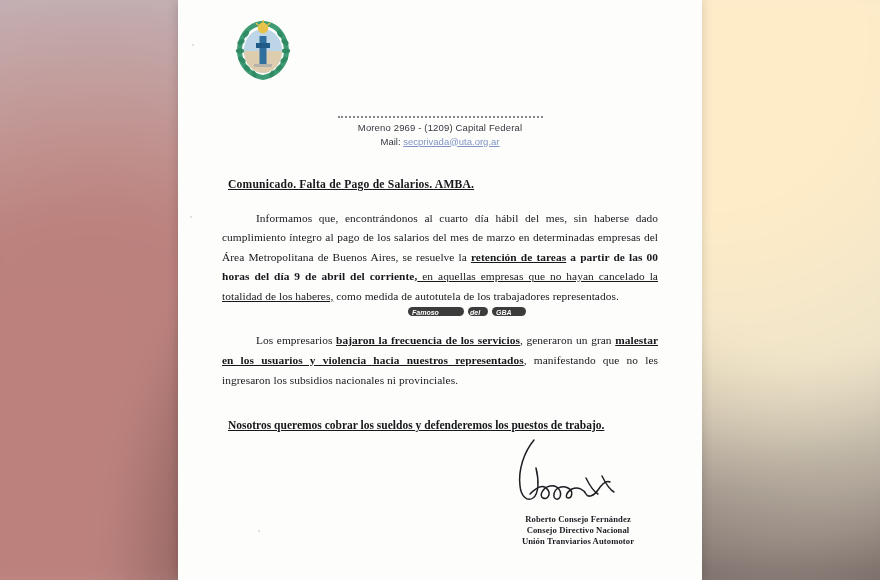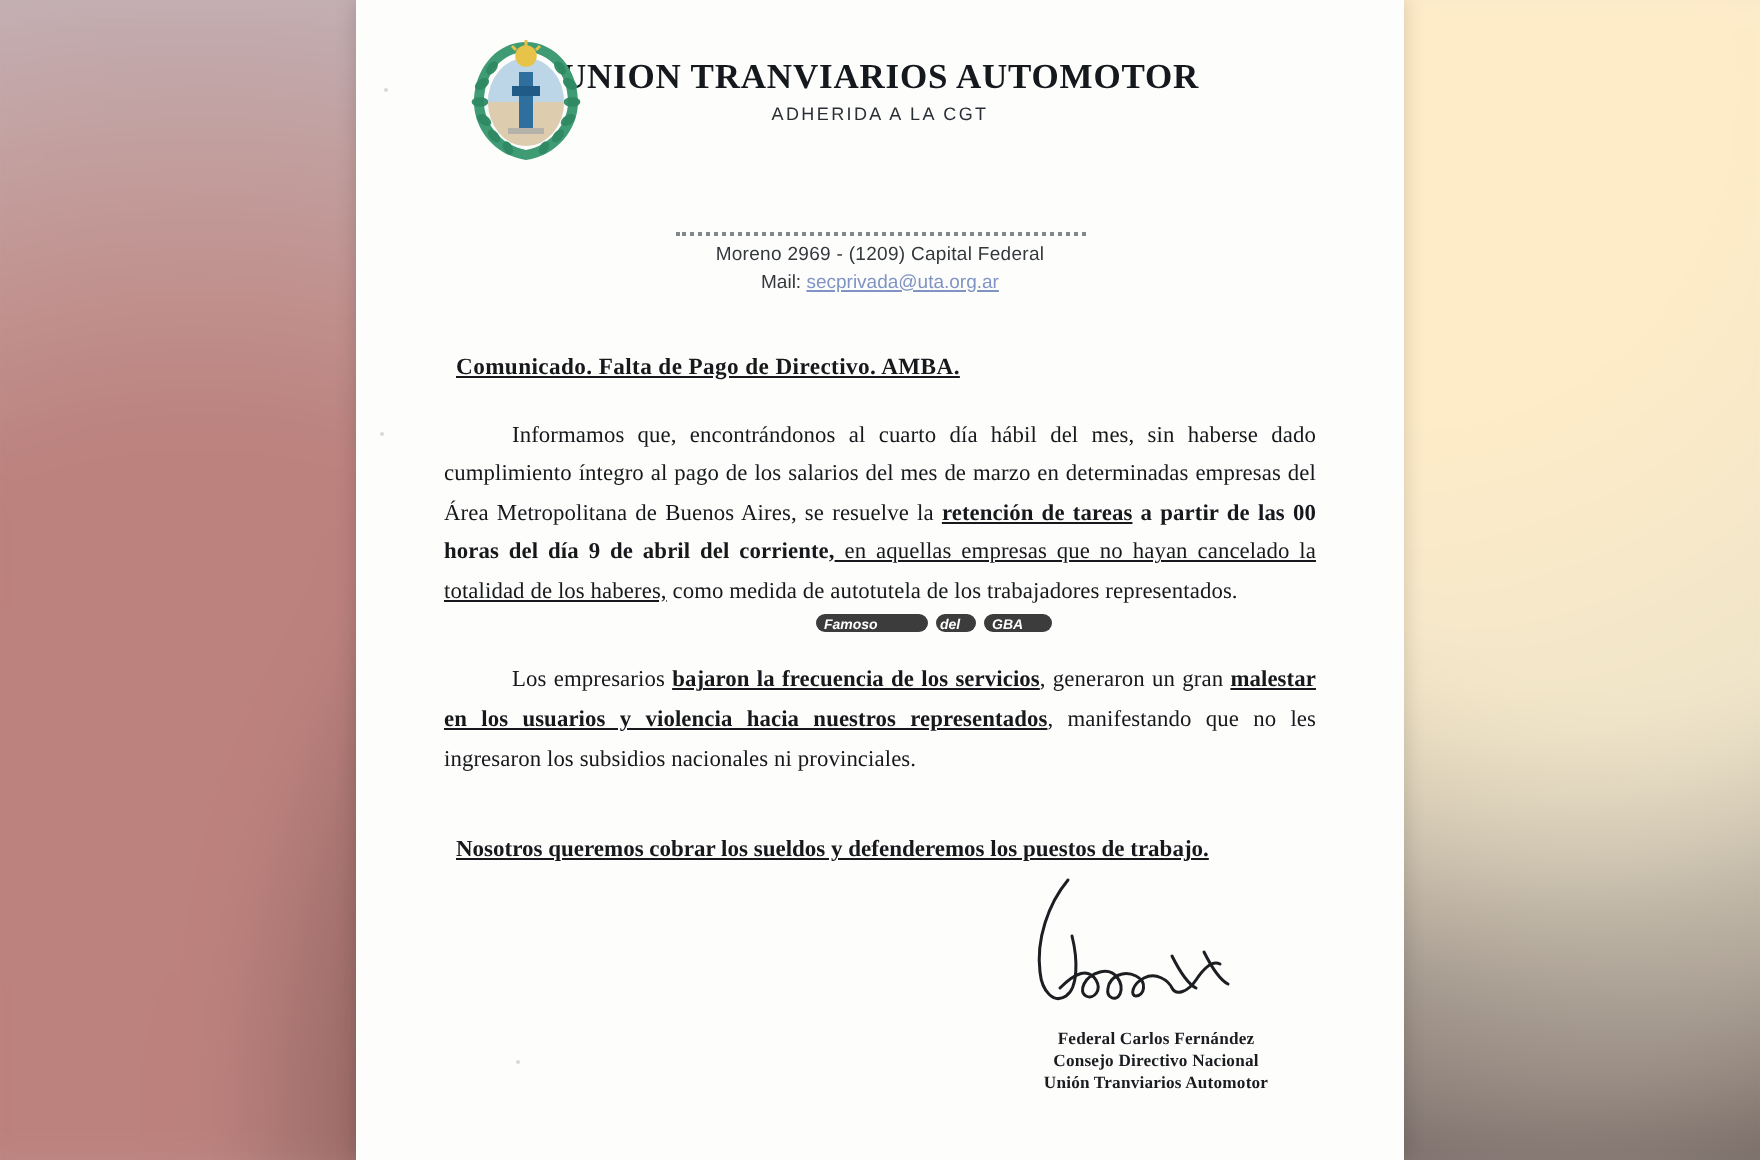--- a/index.html
+++ b/index.html
@@ -267,10 +267,6 @@
           </svg>
         </div>
 
-        <div class="org-block">
-          <div class="org-name">UNION TRANVIARIOS AUTOMOTOR</div>
-          <div class="org-sub">ADHERIDA A LA CGT</div>
-        </div>
 
       </div>
 

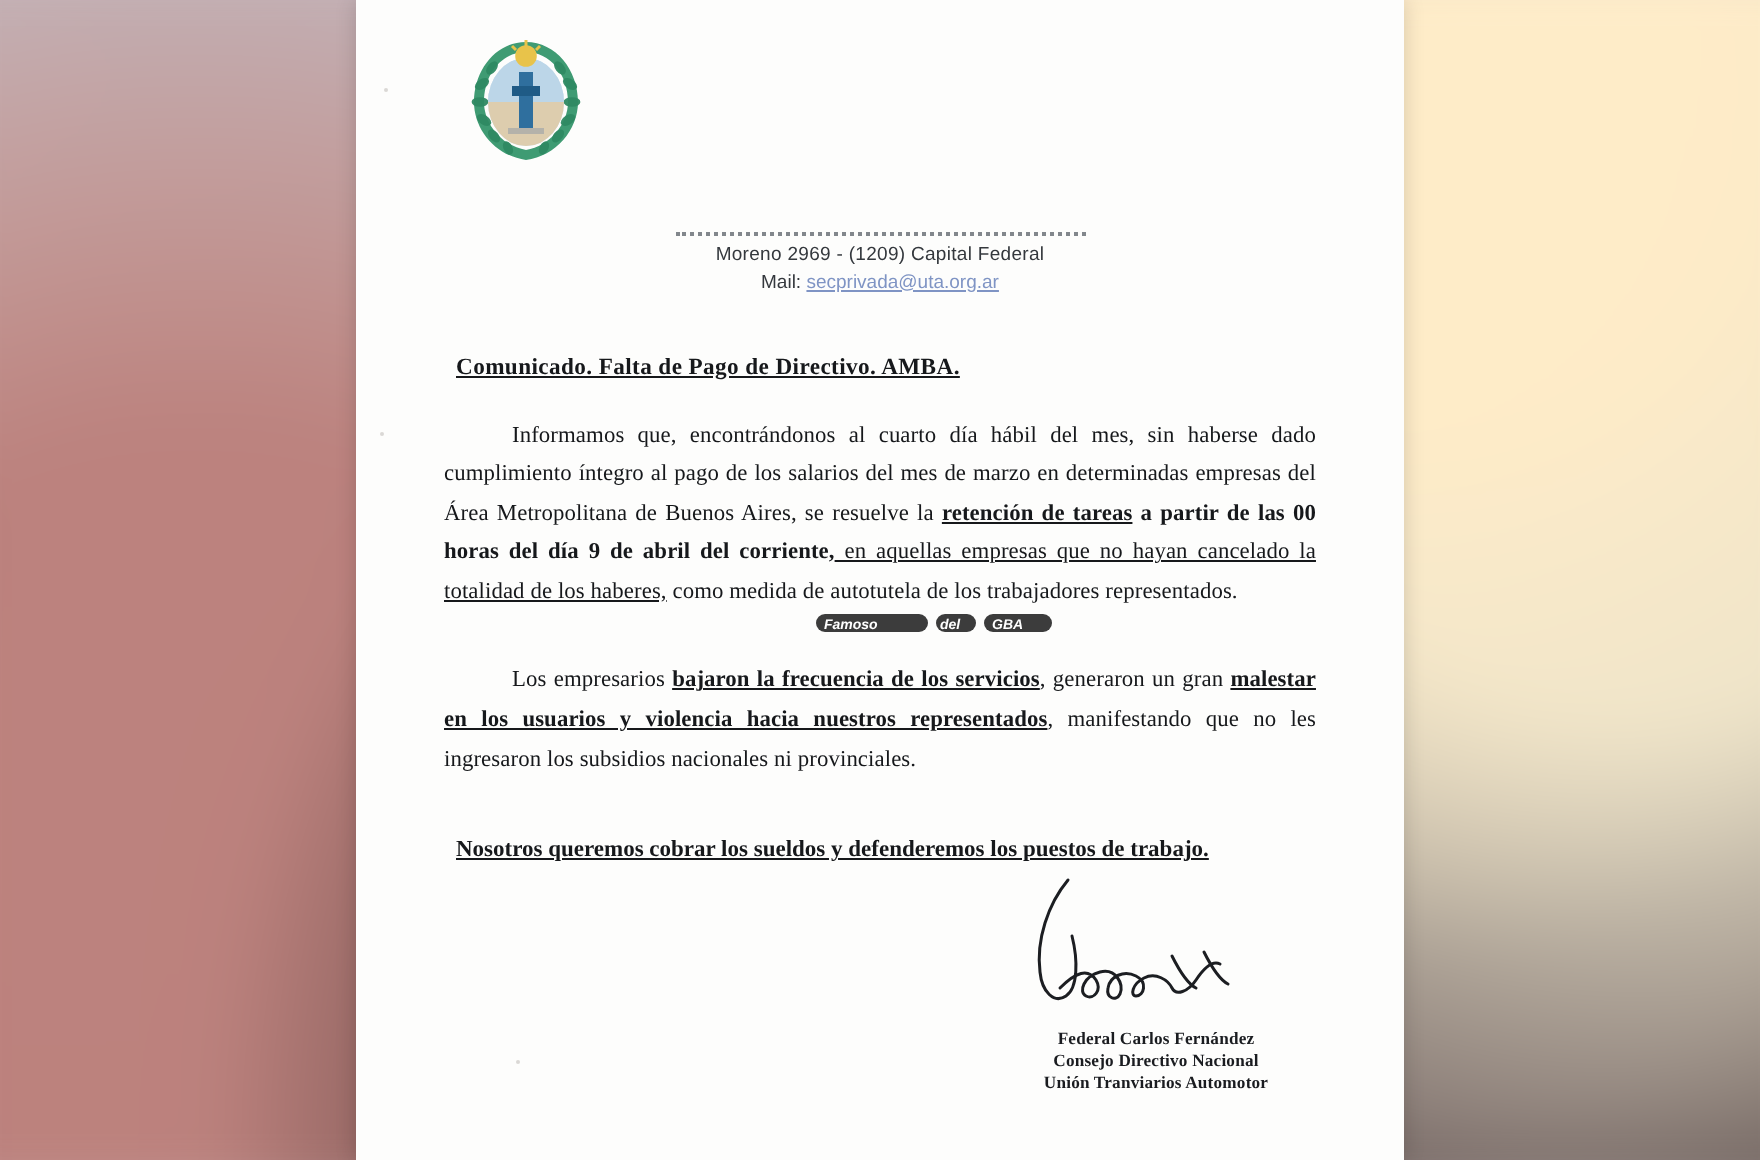--- a/index.html
+++ b/index.html
@@ -282,7 +282,7 @@
       <div class="body-area">
 
         <div>
-          <span class="doc-title">Comunicado. Falta de Pago de Directivo. AMBA.</span>
+          <span class="doc-title">Comunicado. Falta de Pago de Salarios. AMBA.</span>
         </div>
 
         <p class="para">

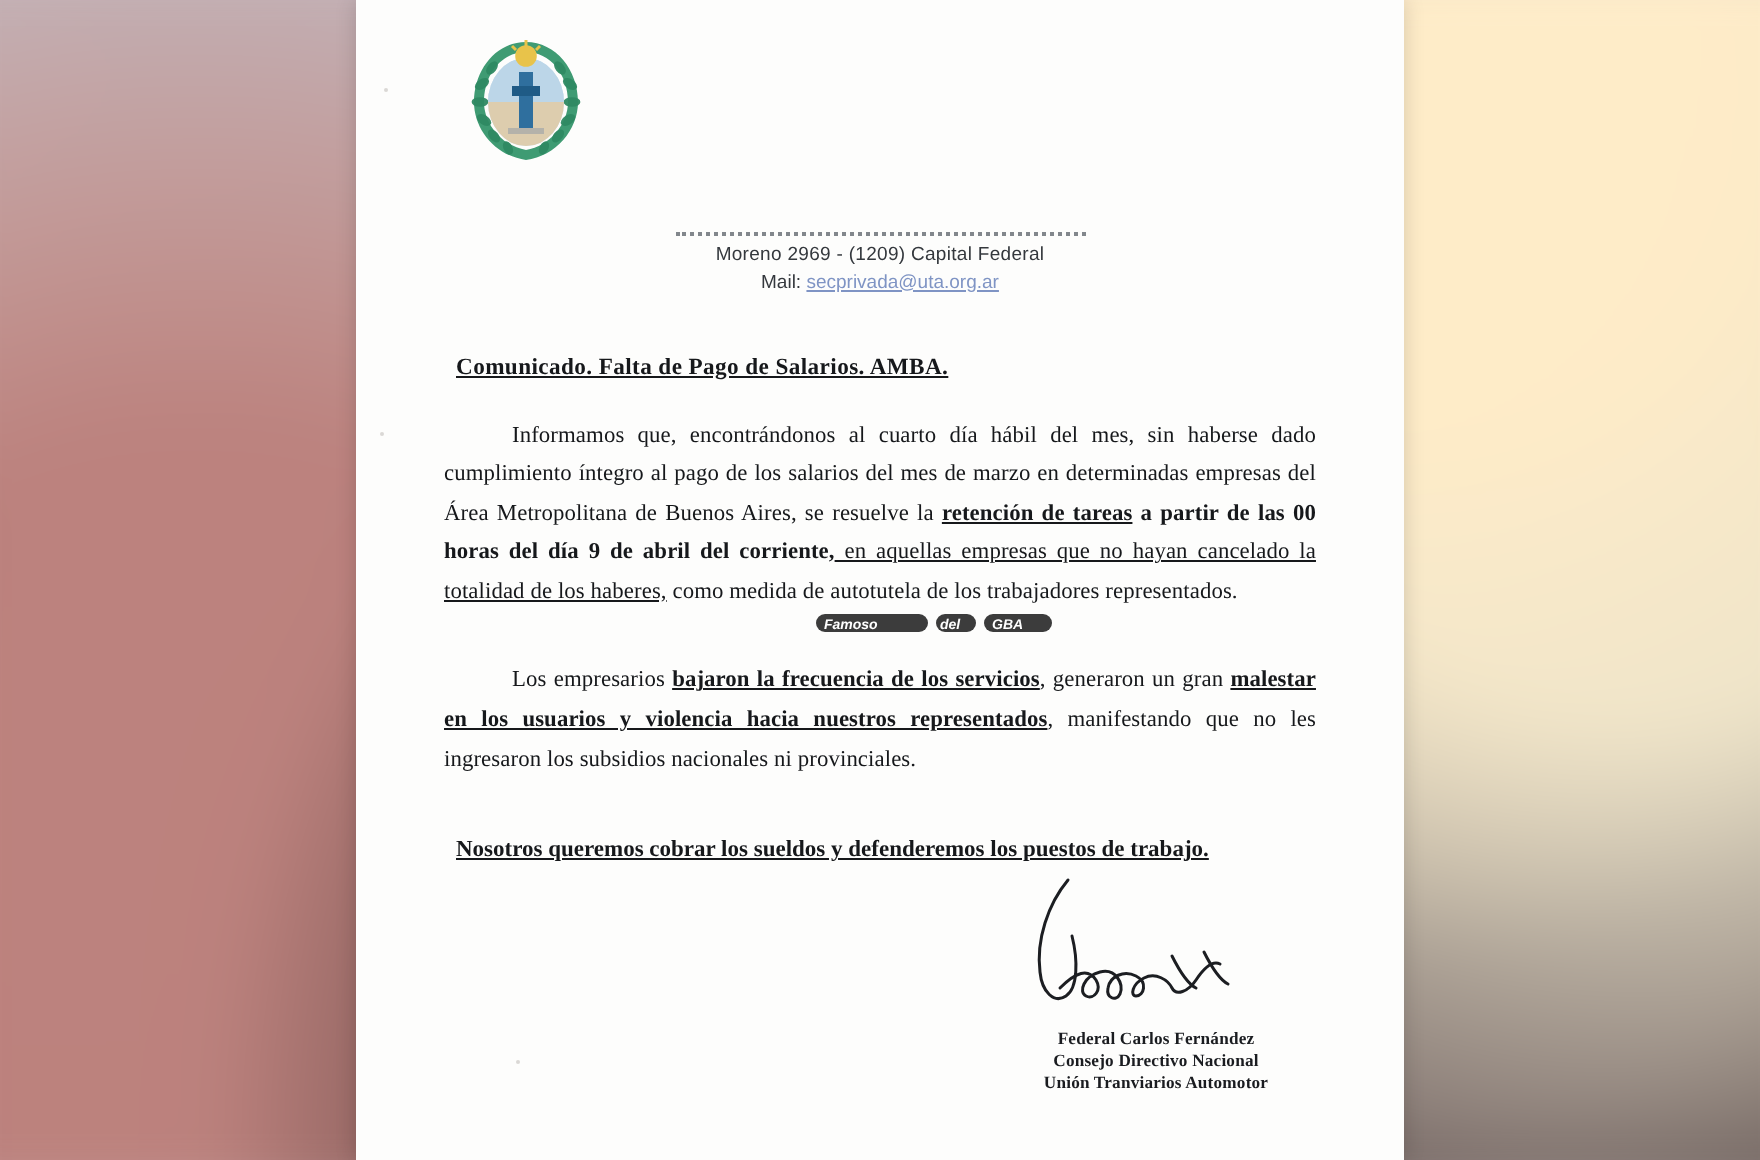--- a/index.html
+++ b/index.html
@@ -329,7 +329,7 @@
           </g>
         </svg>
       </div>
-      <div class="sign-name">Federal Carlos Fernández</div>
+      <div class="sign-name">Roberto Consejo Fernández</div>
       <div class="sign-name">Consejo Directivo Nacional</div>
       <div class="sign-name">Unión Tranviarios Automotor</div>
     </div>

